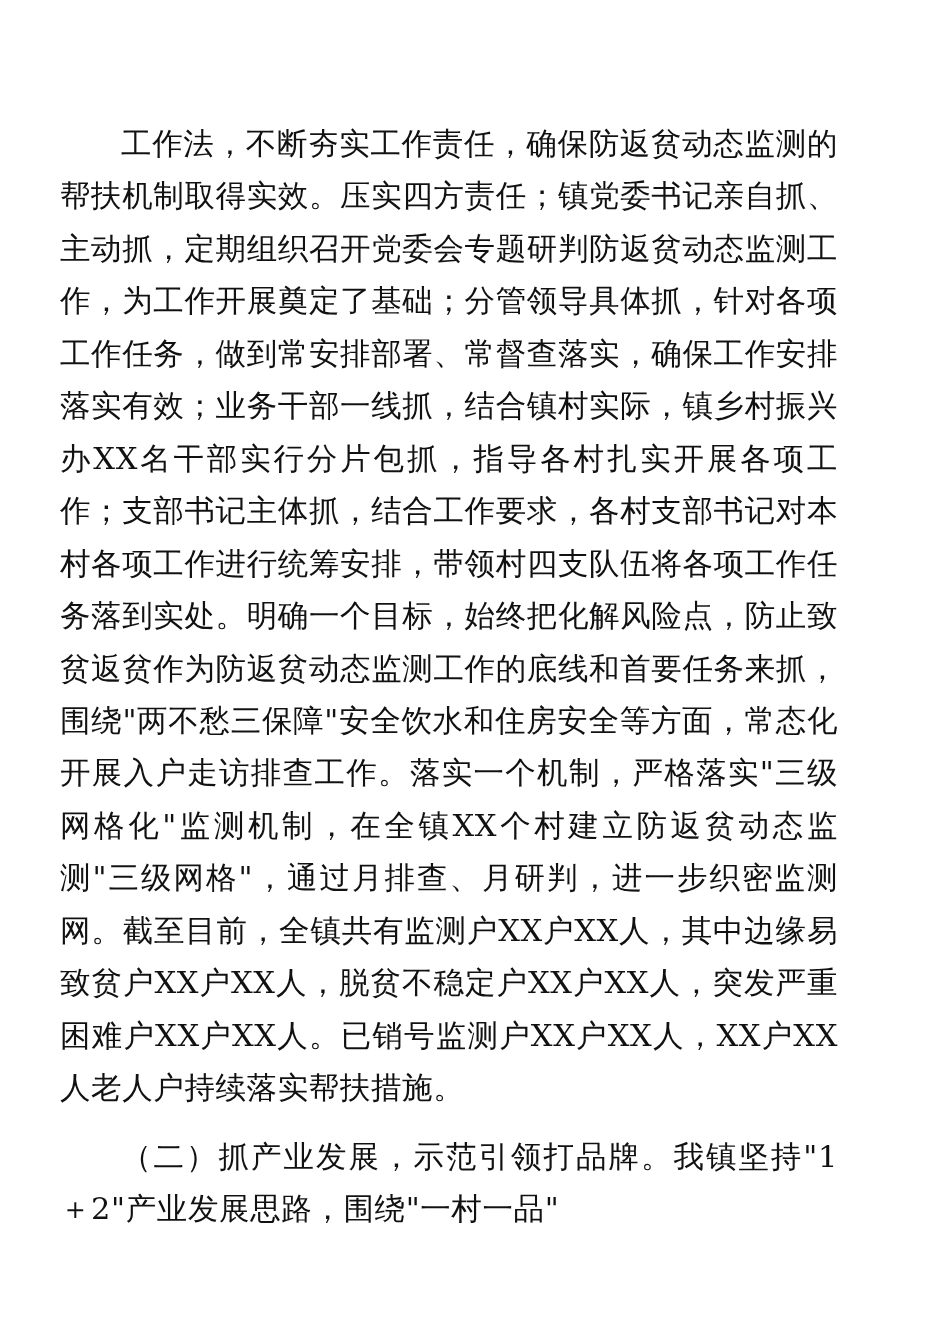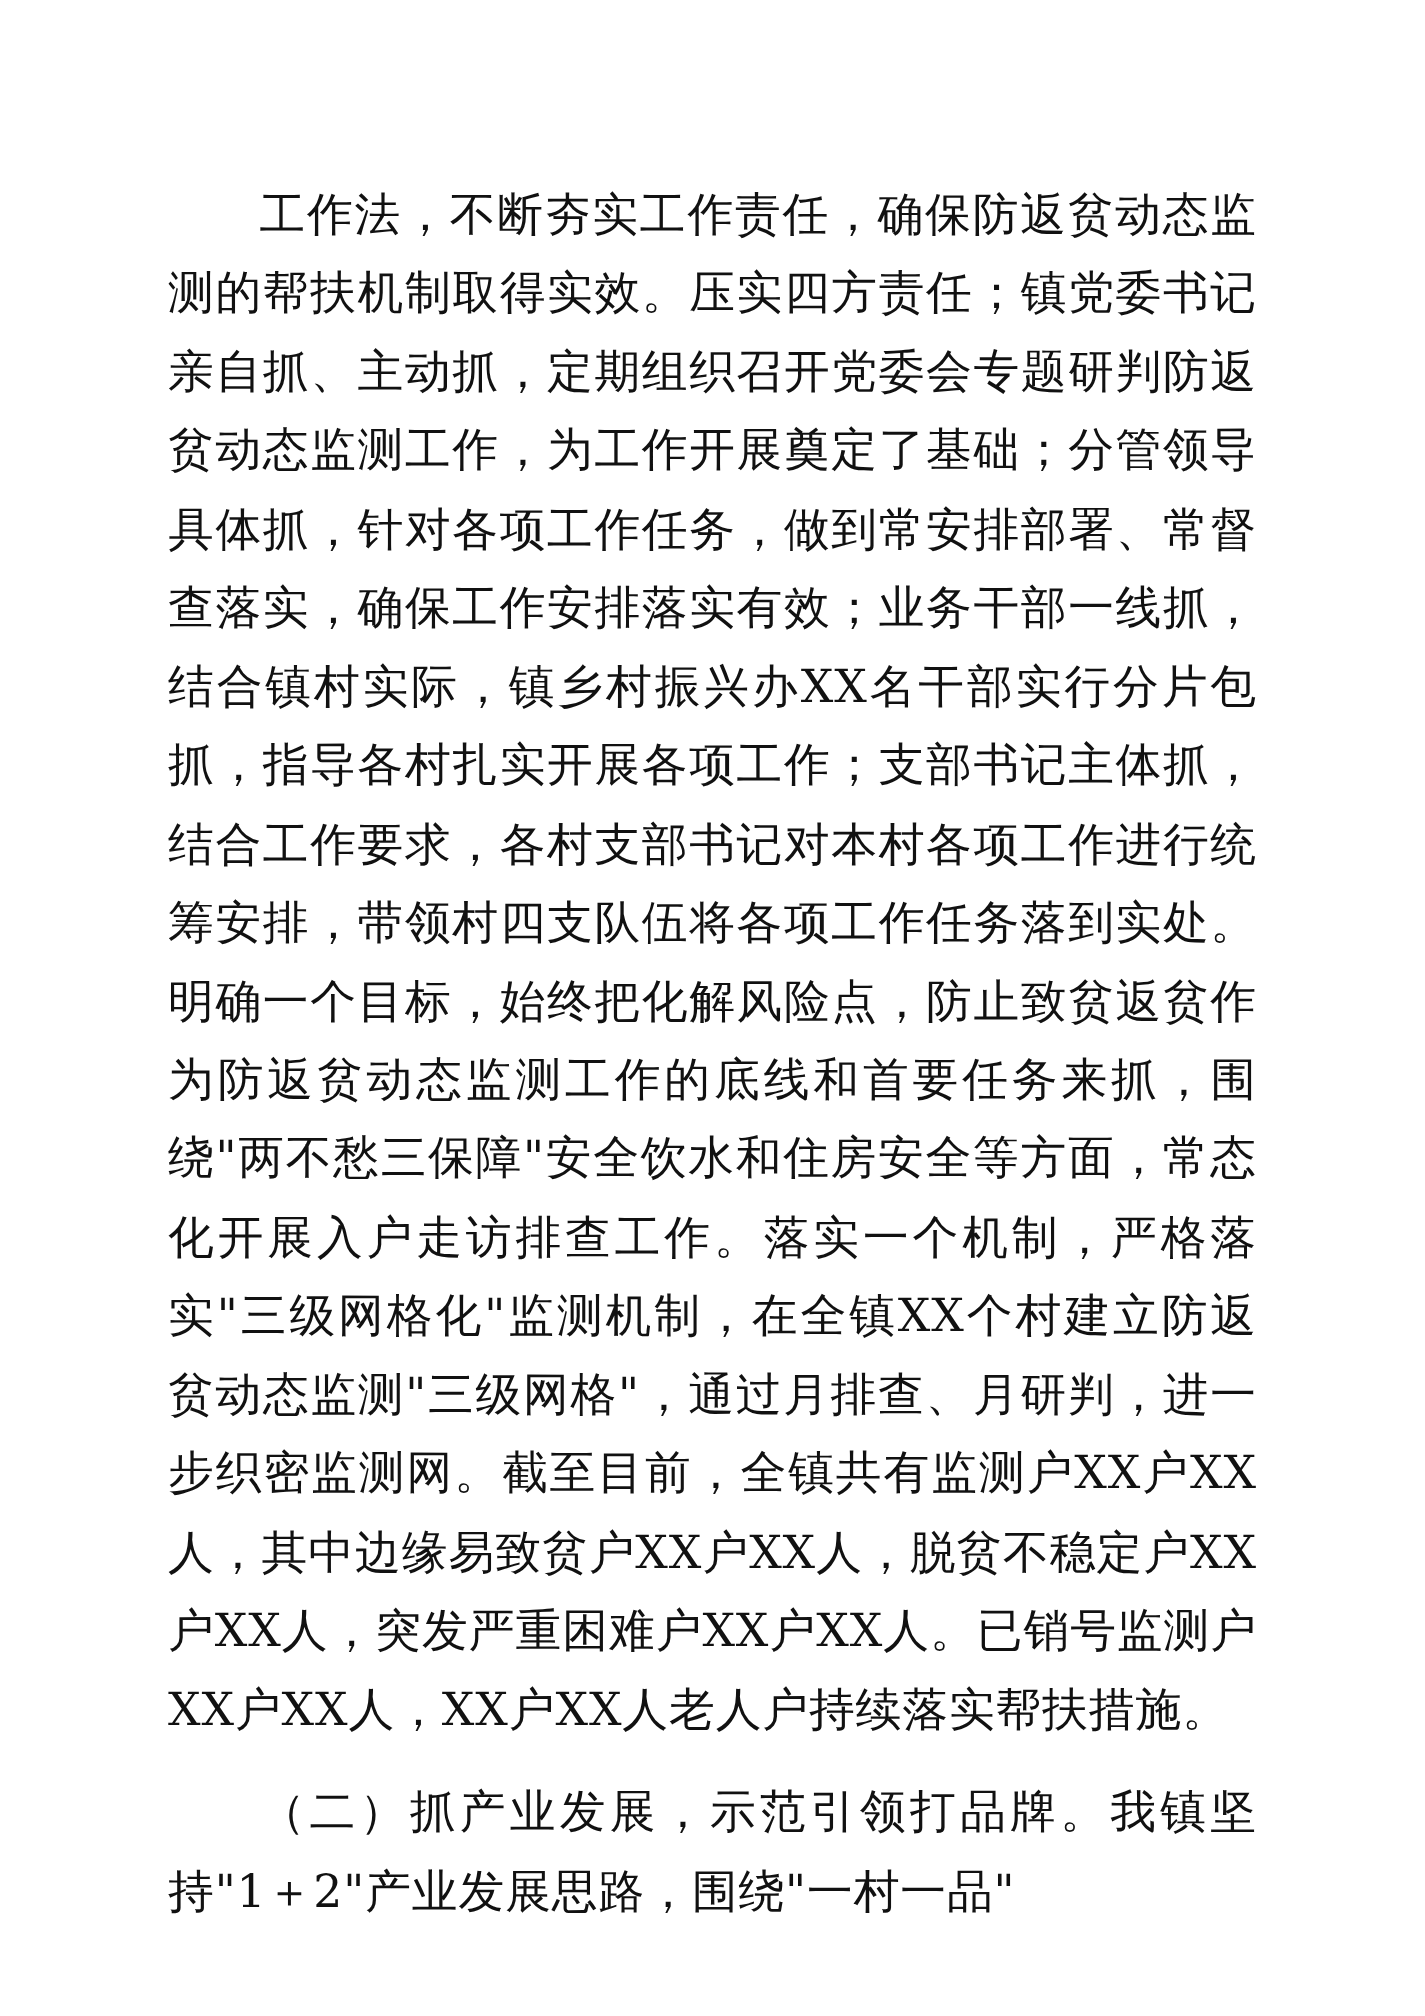--- a/index.html
+++ b/index.html
@@ -19,7 +19,7 @@
     width: 950px;
     height: 1344px;
     box-sizing: border-box;
-    padding: 118px 112px 0 112px;
+    padding: 118px 112px 0 60px;
     background: #ffffff;
   }
   .doc-body {

